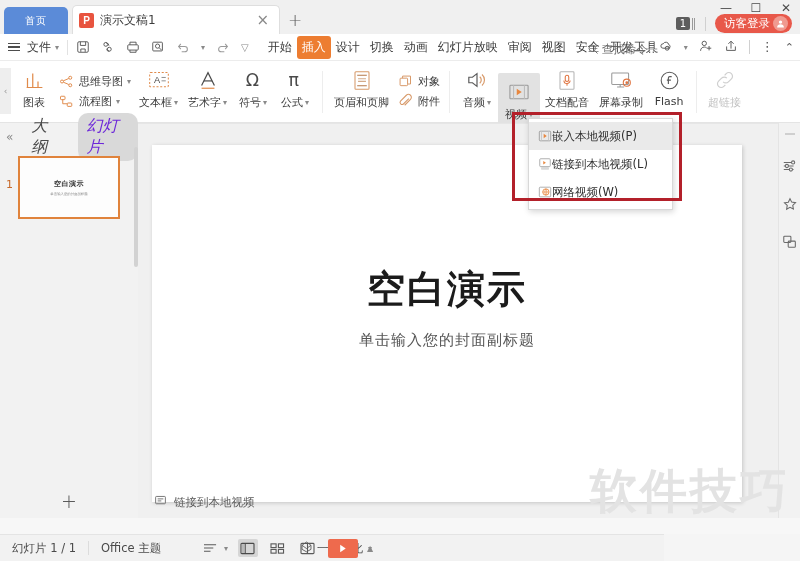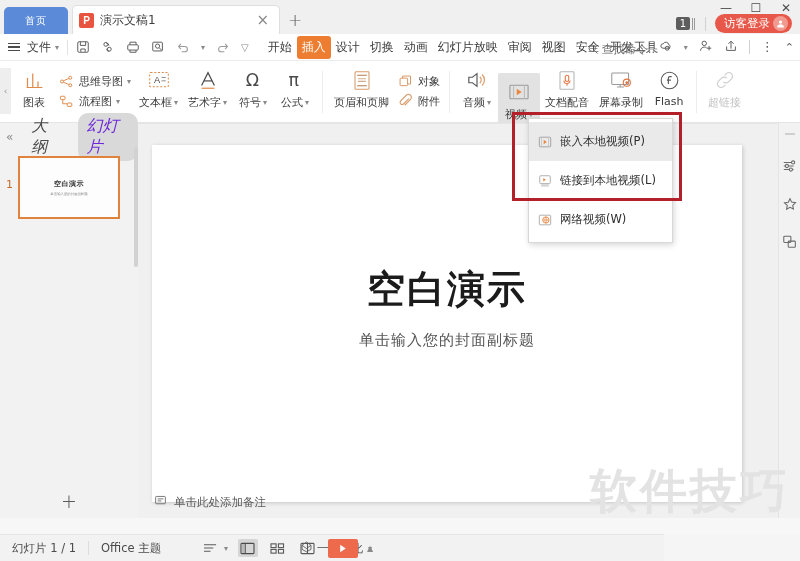--- a/index.html
+++ b/index.html
@@ -228,7 +228,7 @@
     box-shadow: 1px 2px 6px rgba(0,0,0,0.16); z-index: 55; padding: 3px 0;
   }
   .vmenu-item {
-    display: flex; align-items: center; gap: 8px; height: 39px; padding: 0 8px;
+    display: flex; align-items: center; height: 28px; padding: 0 8px;
     font-size: 11.5px; color: #2f2f2f; white-space: nowrap;
   }
   .vmenu-item.hl { background: #eaeaea; }

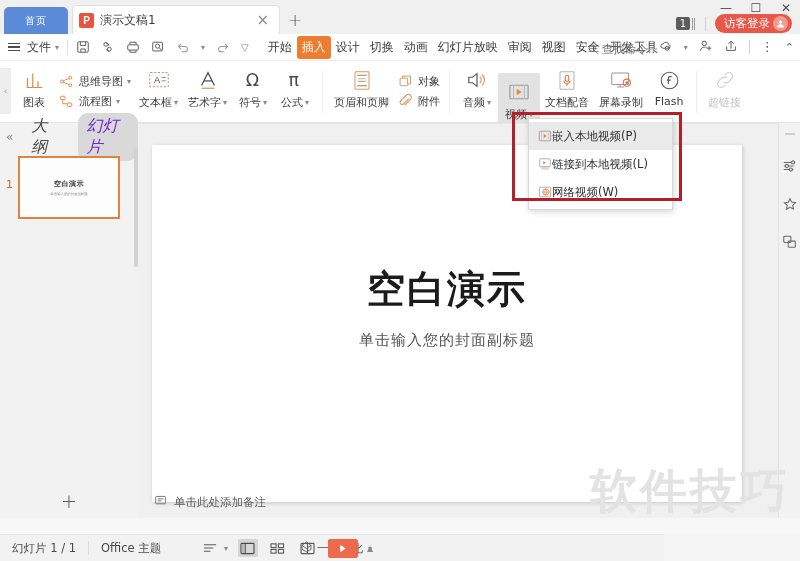--- a/index.html
+++ b/index.html
@@ -613,7 +613,7 @@
             <path d="M4.5 6h7M4.5 8.5h4.5"></path>
           </svg>
       </span>
-      <span>单击此处添加备注</span>
+      <span>链接到本地视频</span>
     </div>
   </div>
 

